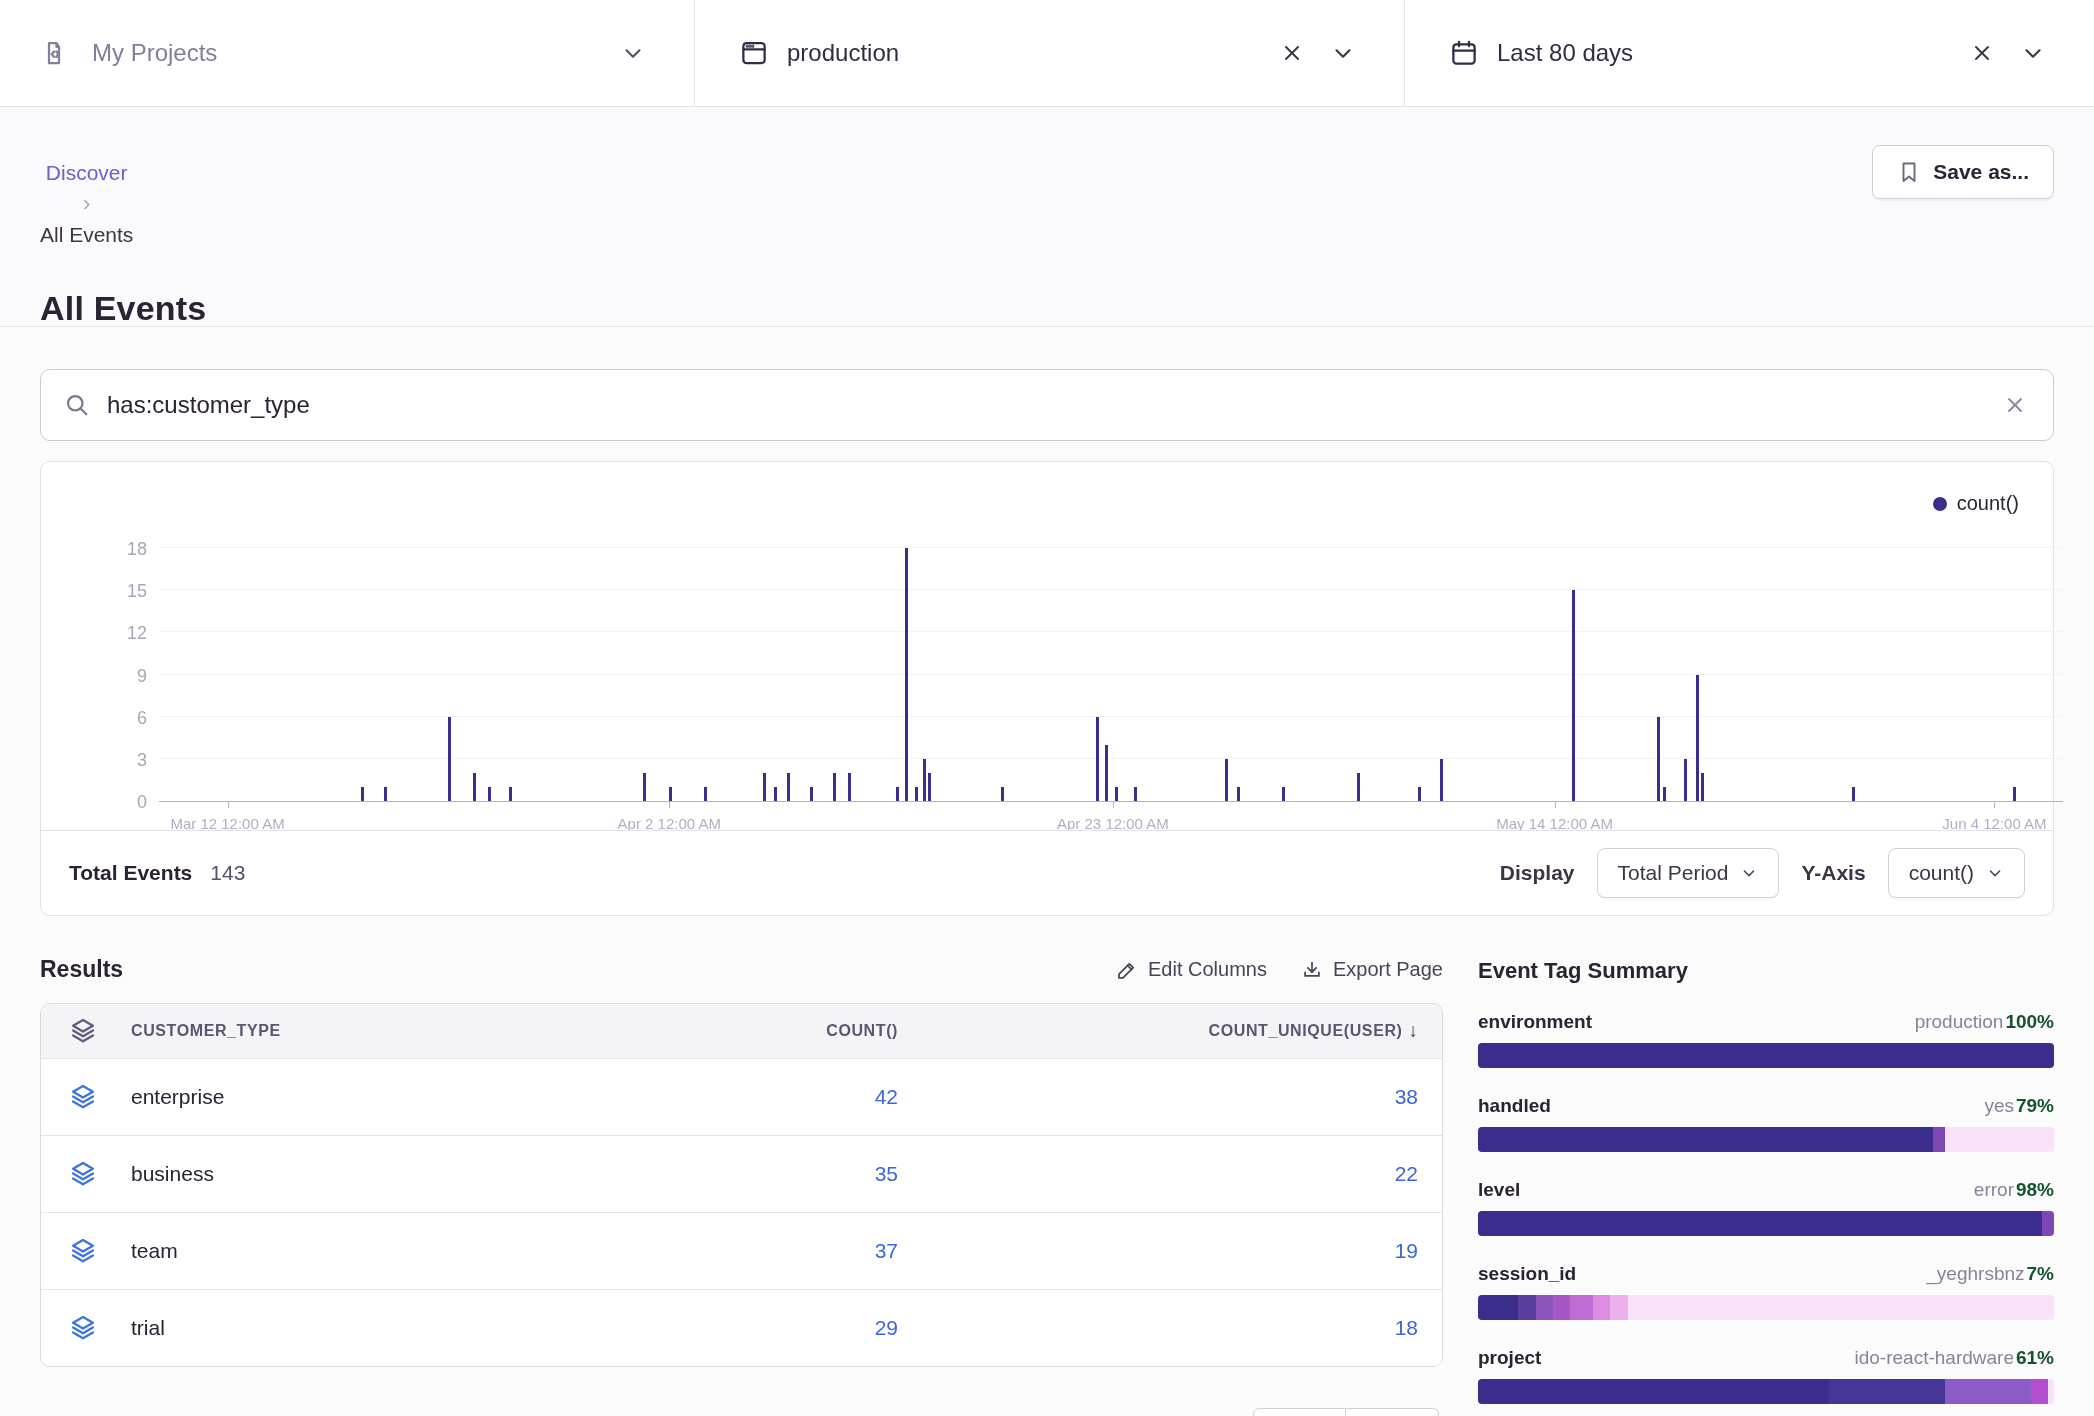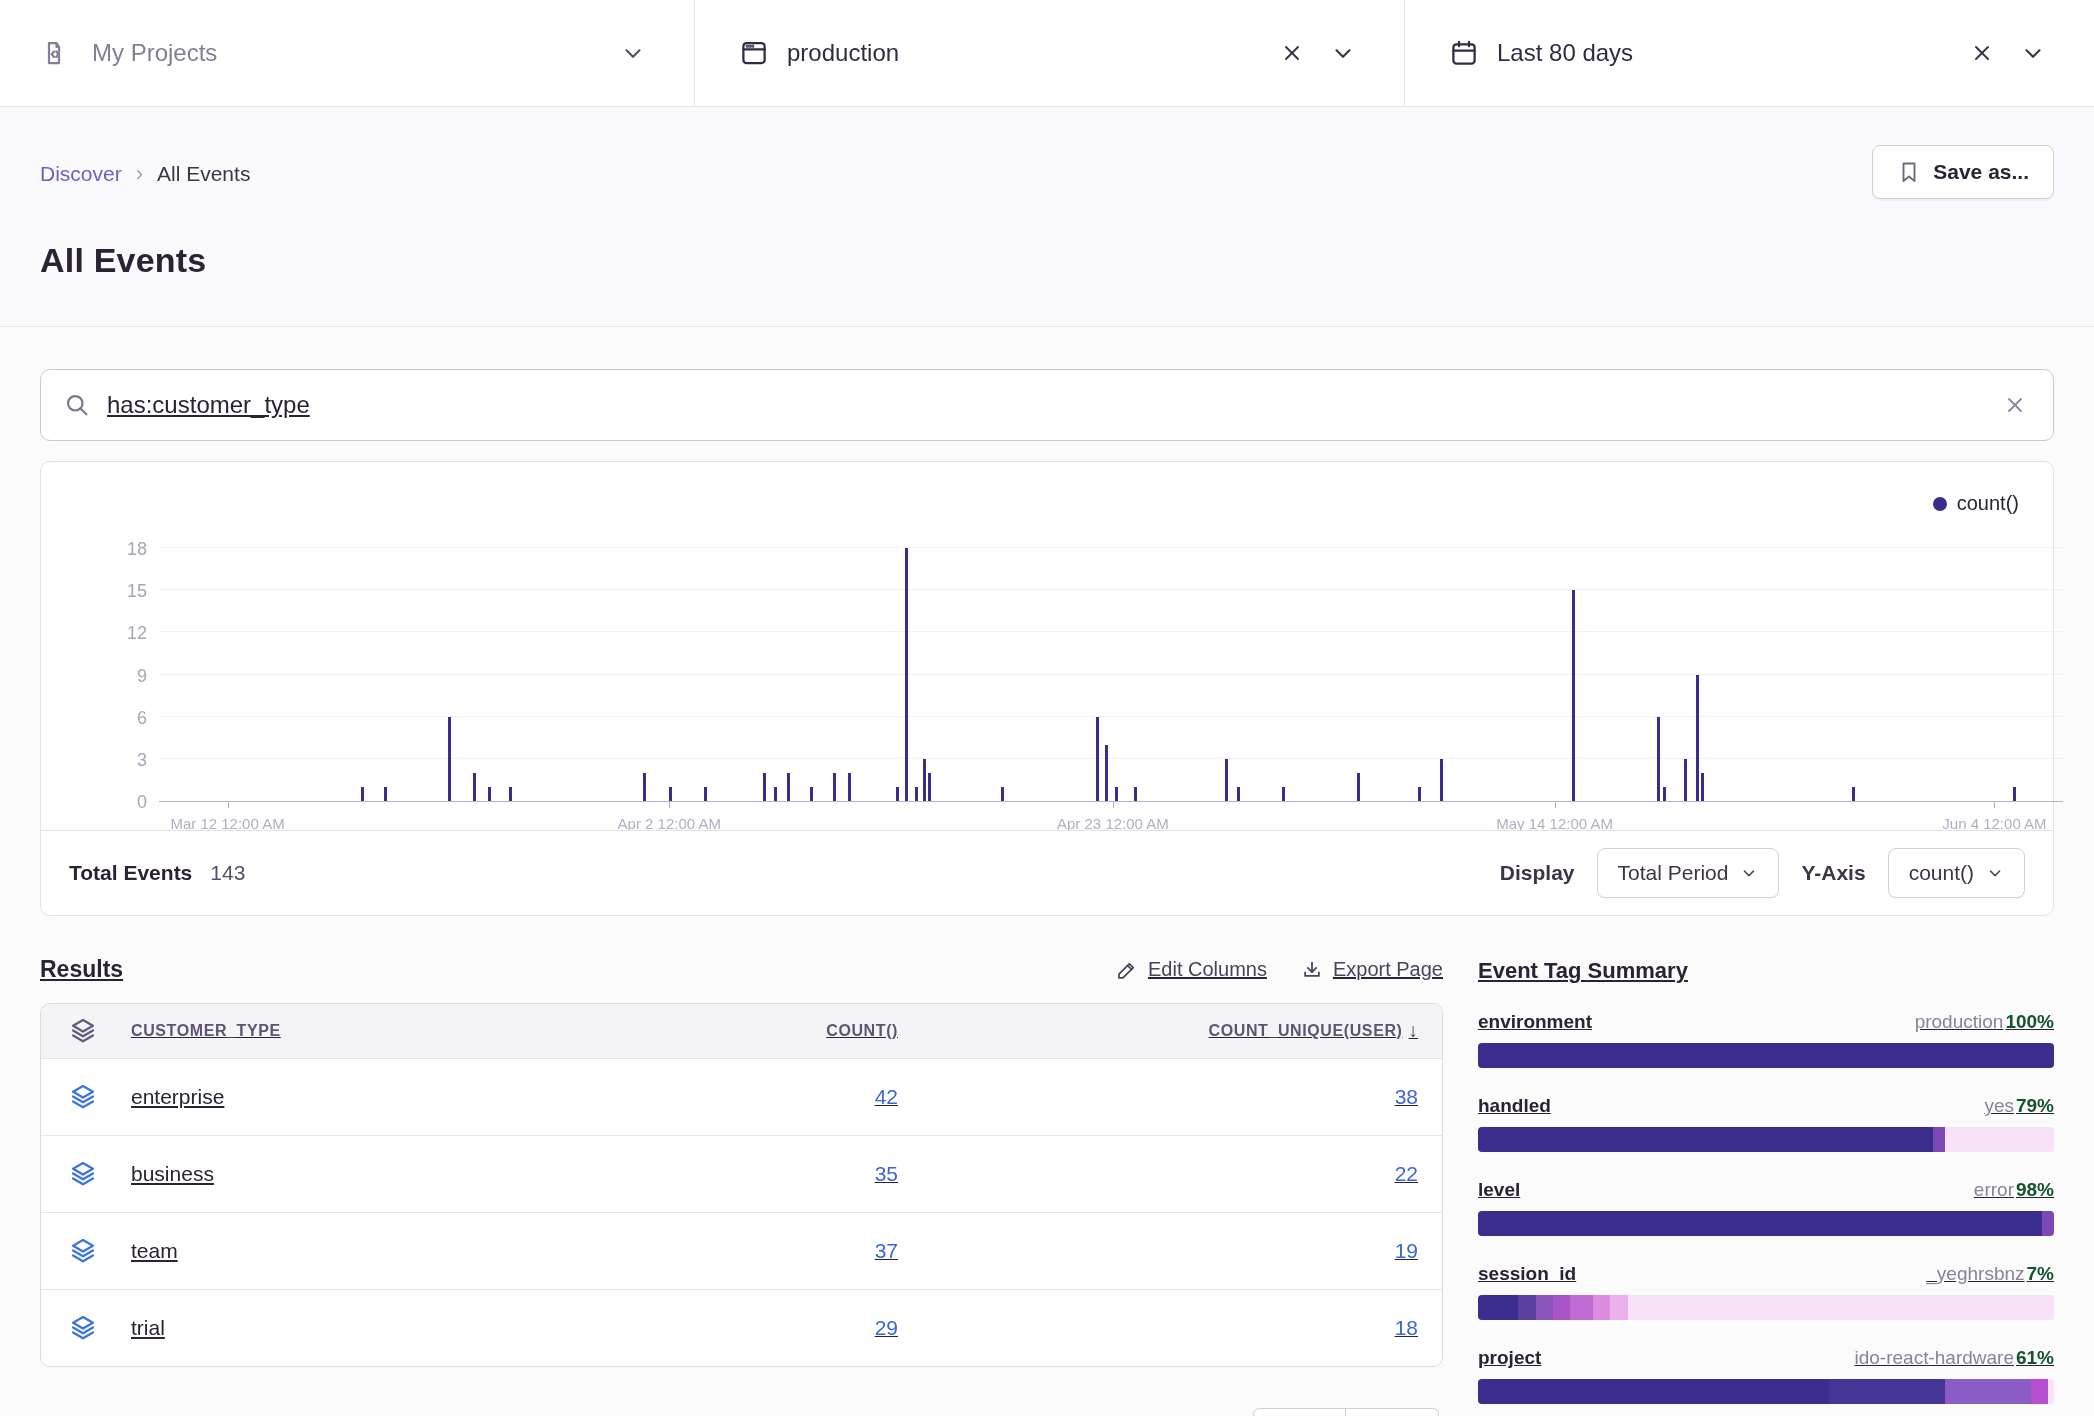--- a/index.html
+++ b/index.html
@@ -25,7 +25,7 @@
   
   .page-header { background:#faf9fb; border-bottom:1px solid #e7e3ea; padding:38px 40px 40px; height:220px; }
   .crumb-row { display:flex; align-items:flex-start; }
-  .breadcrumb { display:flex; align-items:center; gap:14px; font-size:21px; padding-top:16px; }
+  .breadcrumb { display:flex; align-items:center; gap:6px; font-size:21px; padding-top:16px;flex-direction:column; }
   .crumb-link { color:#6d61c4; text-decoration:none; cursor:pointer; }
   .crumb-sep { color:#a9a2b8; font-size:22px; }
   .crumb-current { color:#3e3446; }

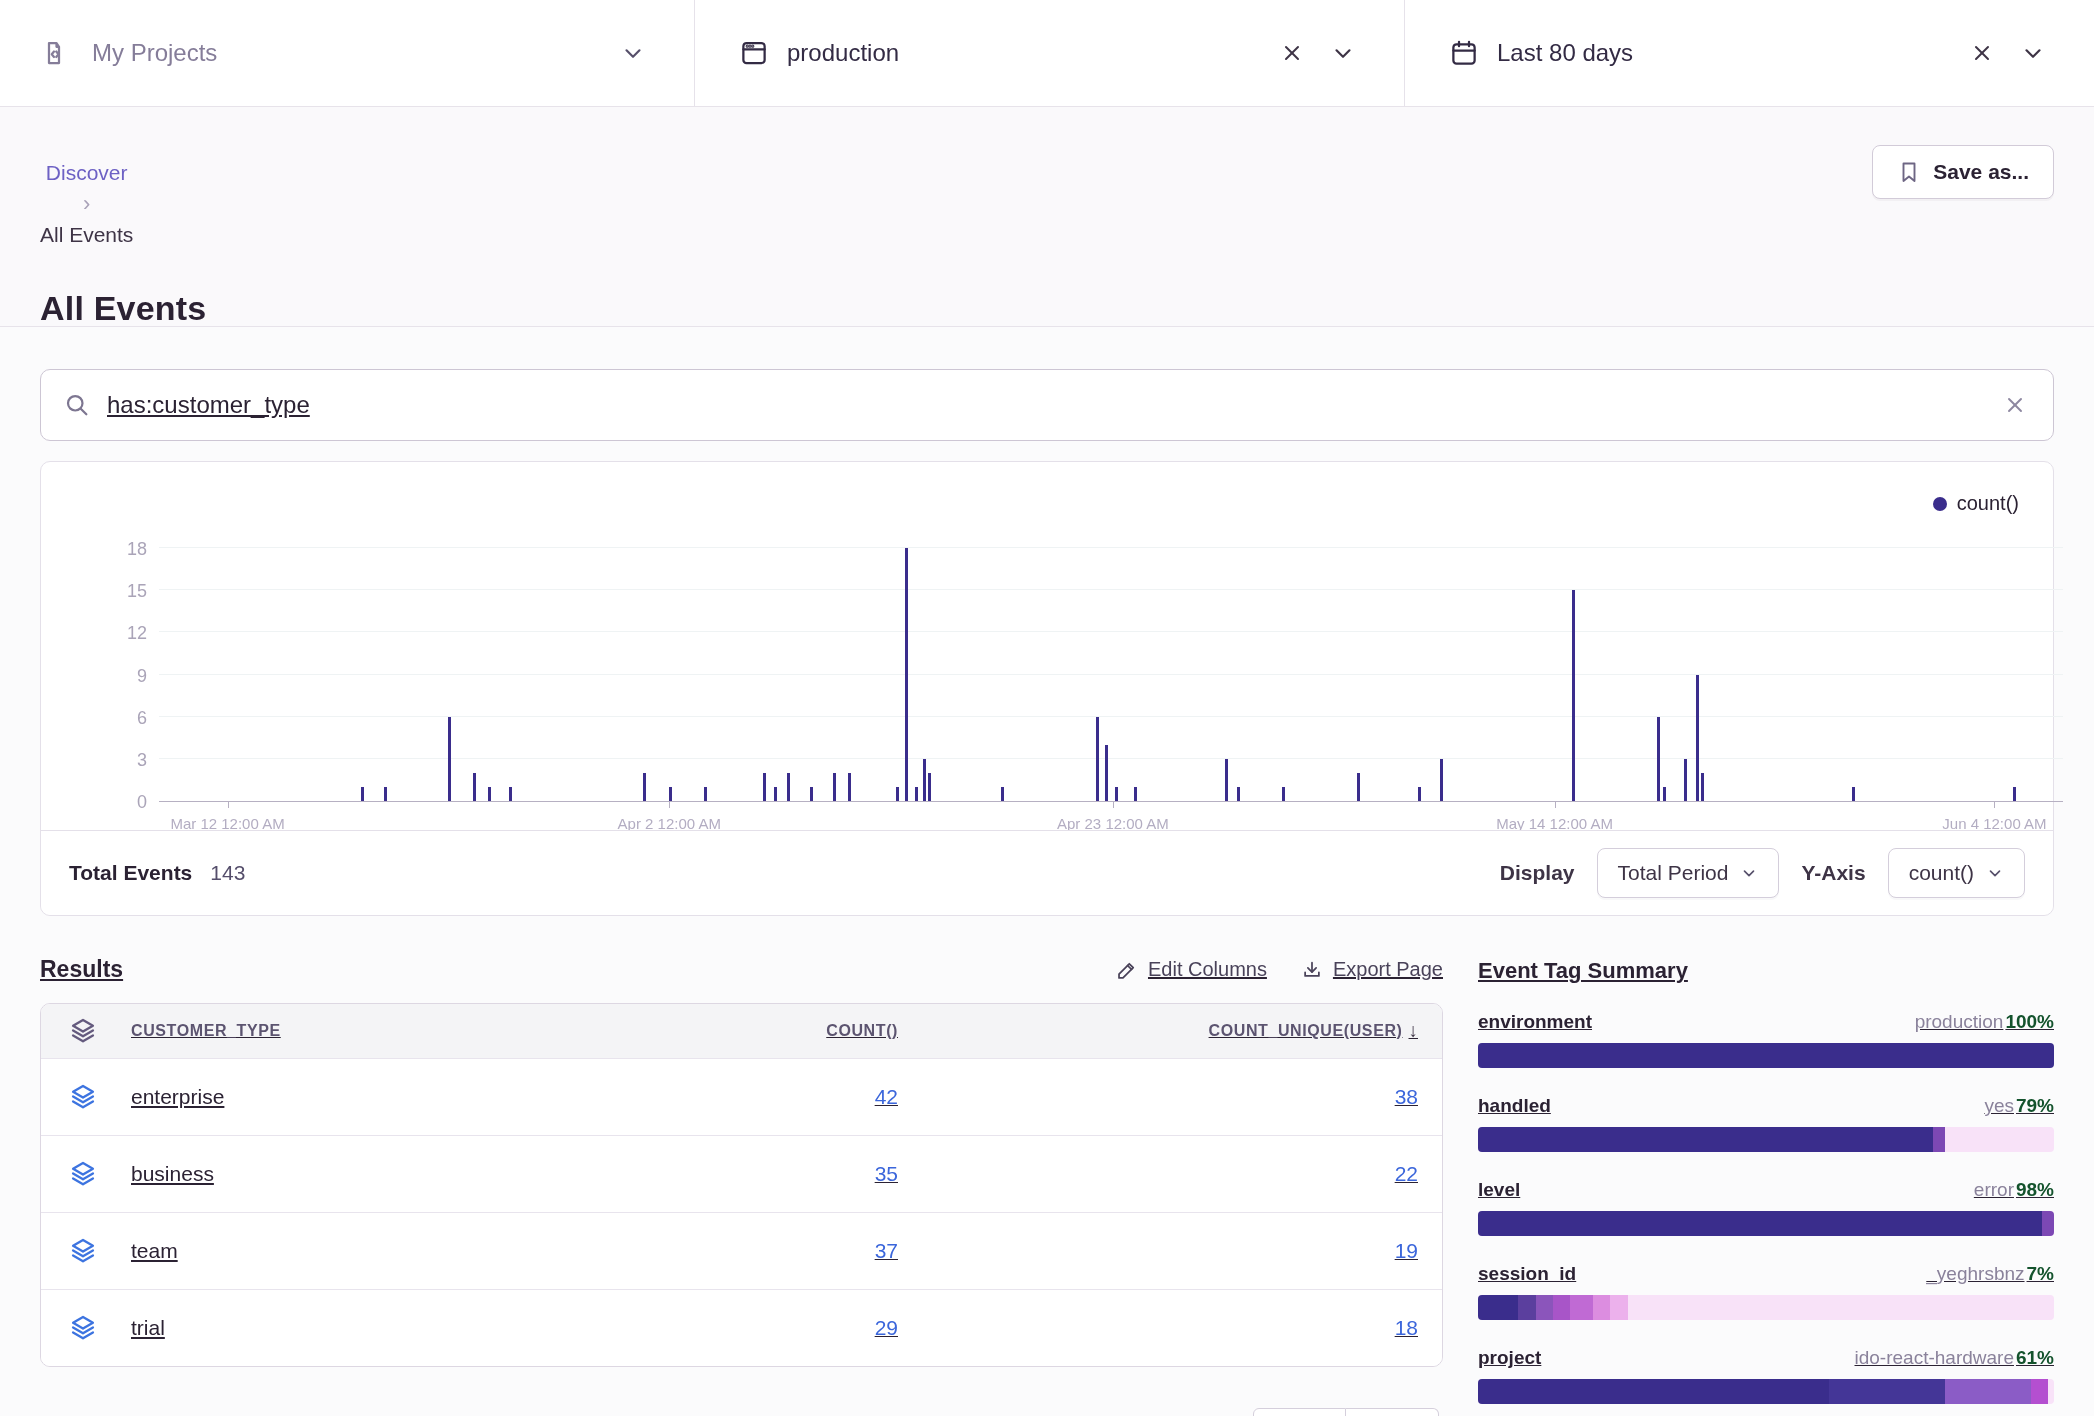--- a/index.html
+++ b/index.html
@@ -36,7 +36,7 @@
   .page-title { font-size:34px; font-weight:600; color:#2b2233; margin-top:42px; letter-spacing:.2px; }
 
   
-  .content { padding:0 40px;text-decoration:underline; }
+  .content { padding:0 40px; }
 
   .search-bar { margin-top:42px; height:72px; background:#fff; border:1px solid #cdc6d4; border-radius:10px;
        display:flex; align-items:center; padding:0 22px; gap:16px; }

